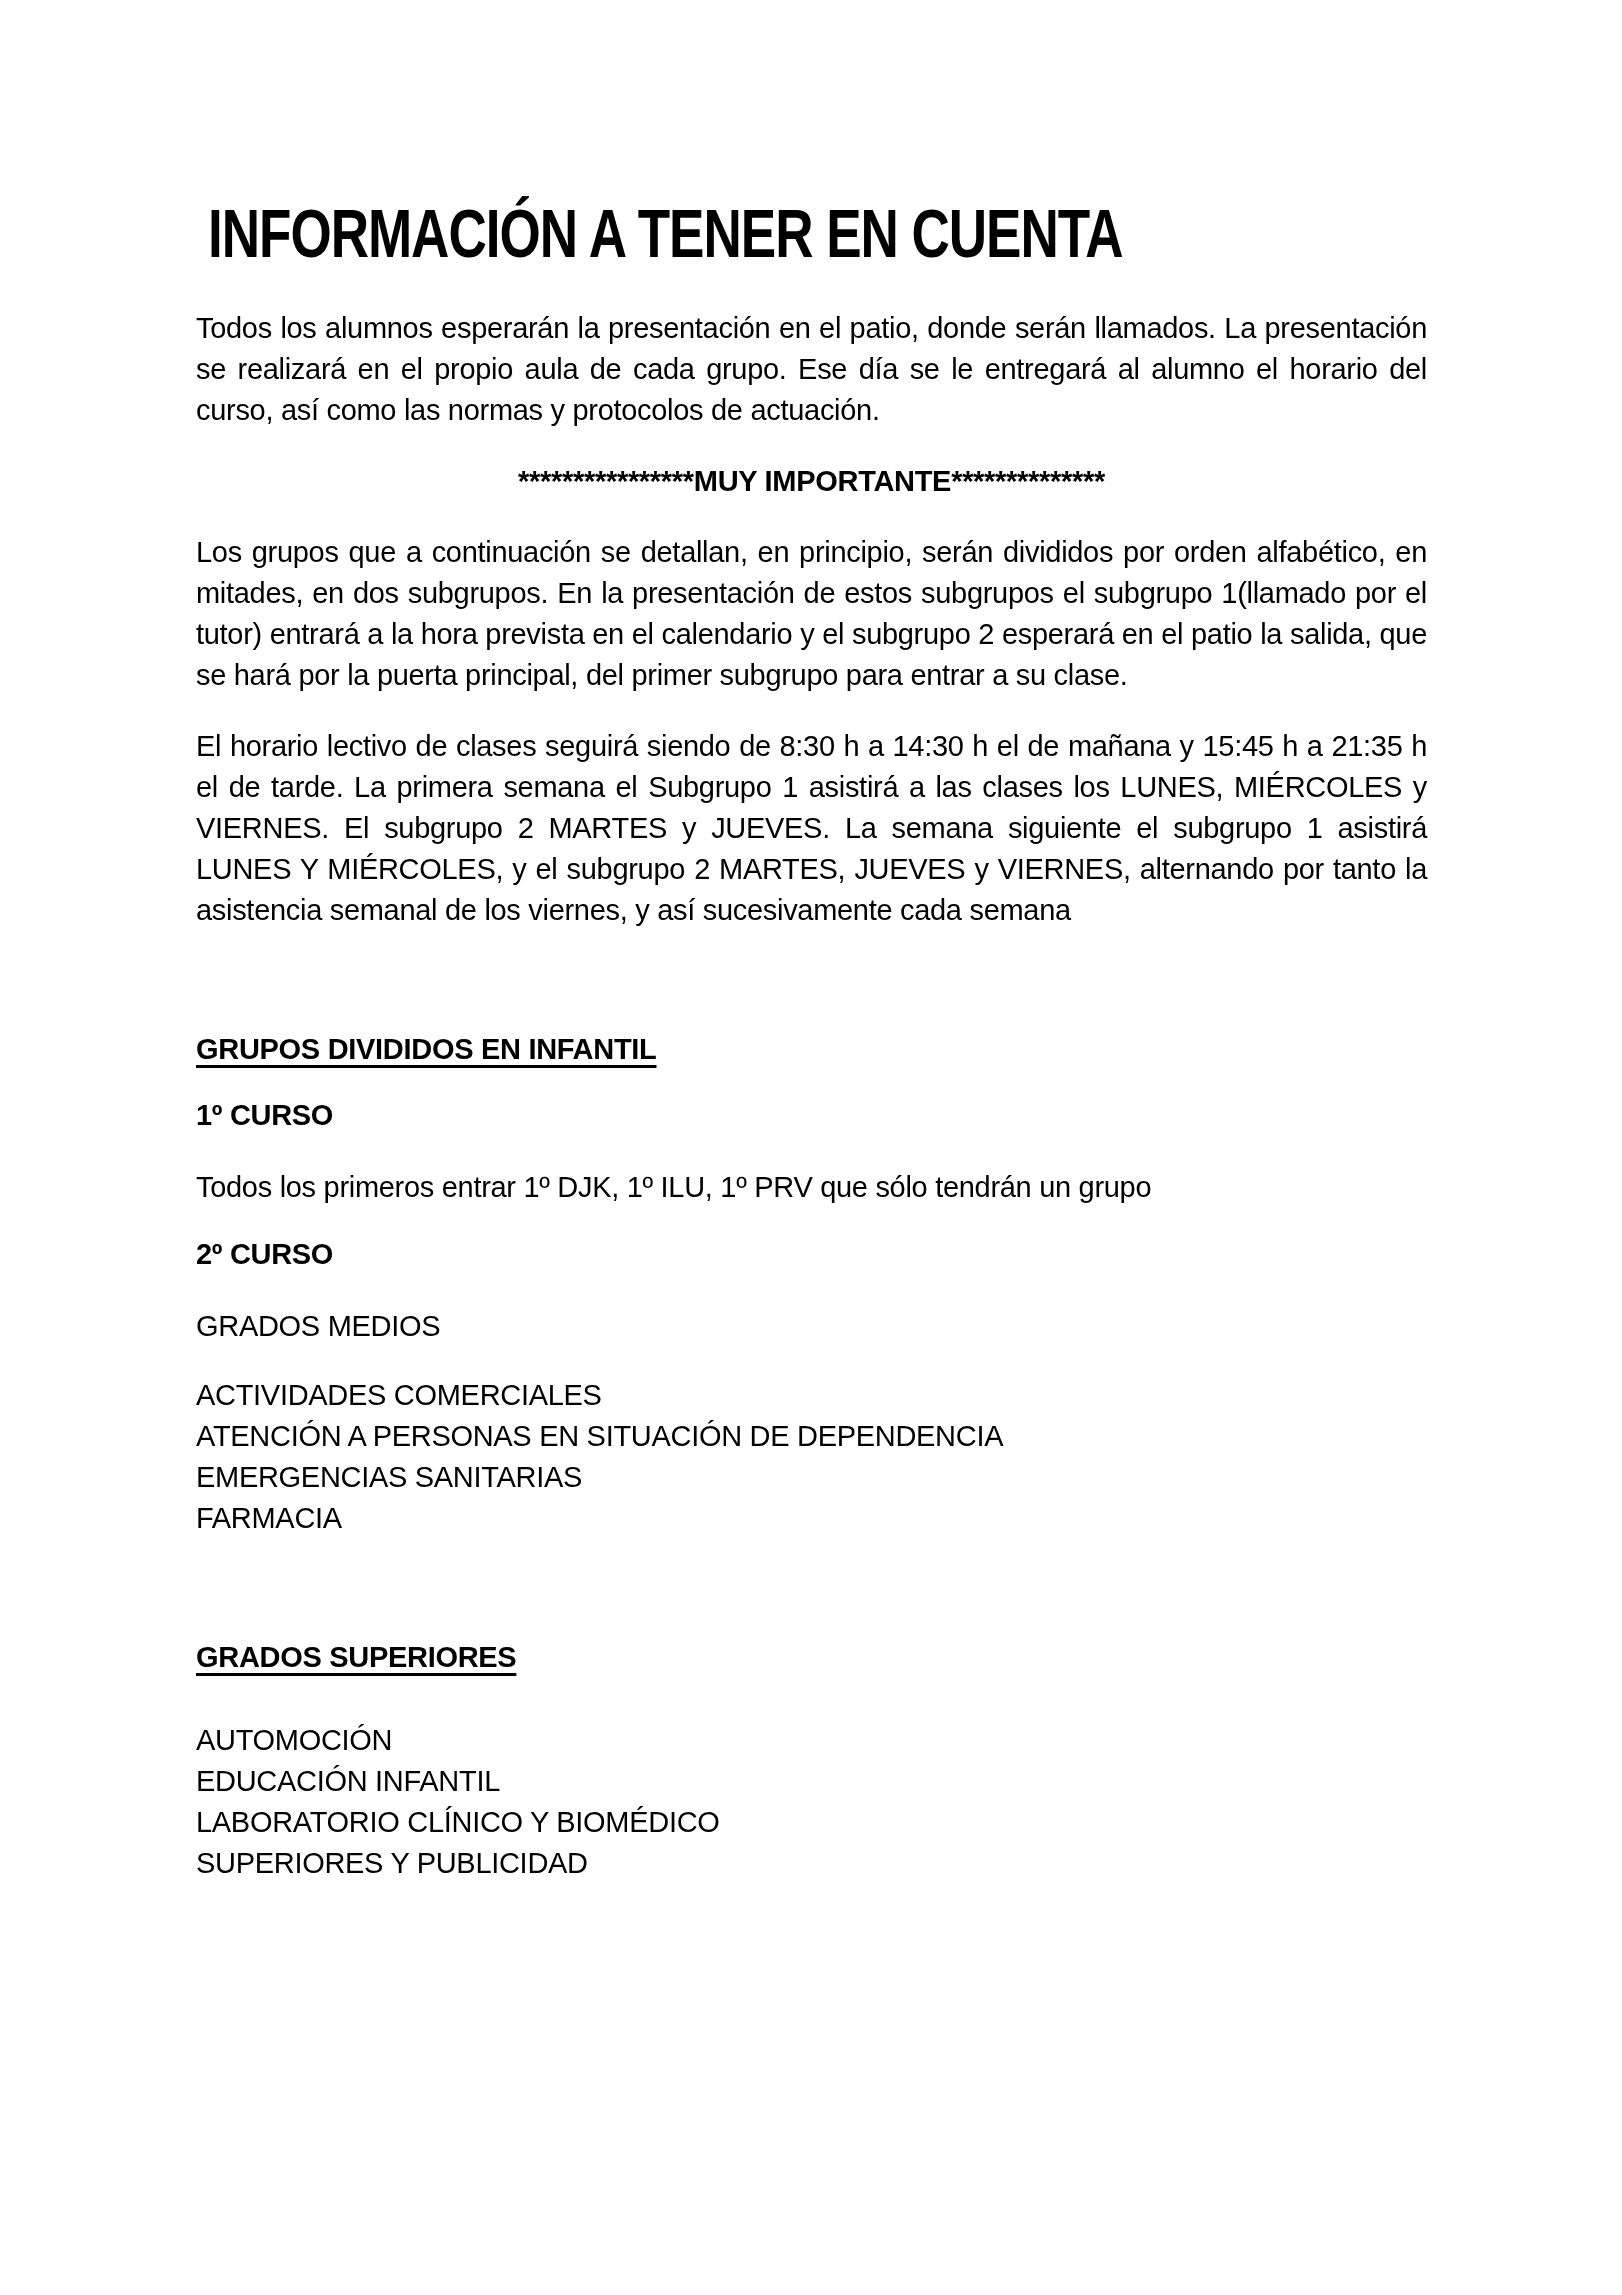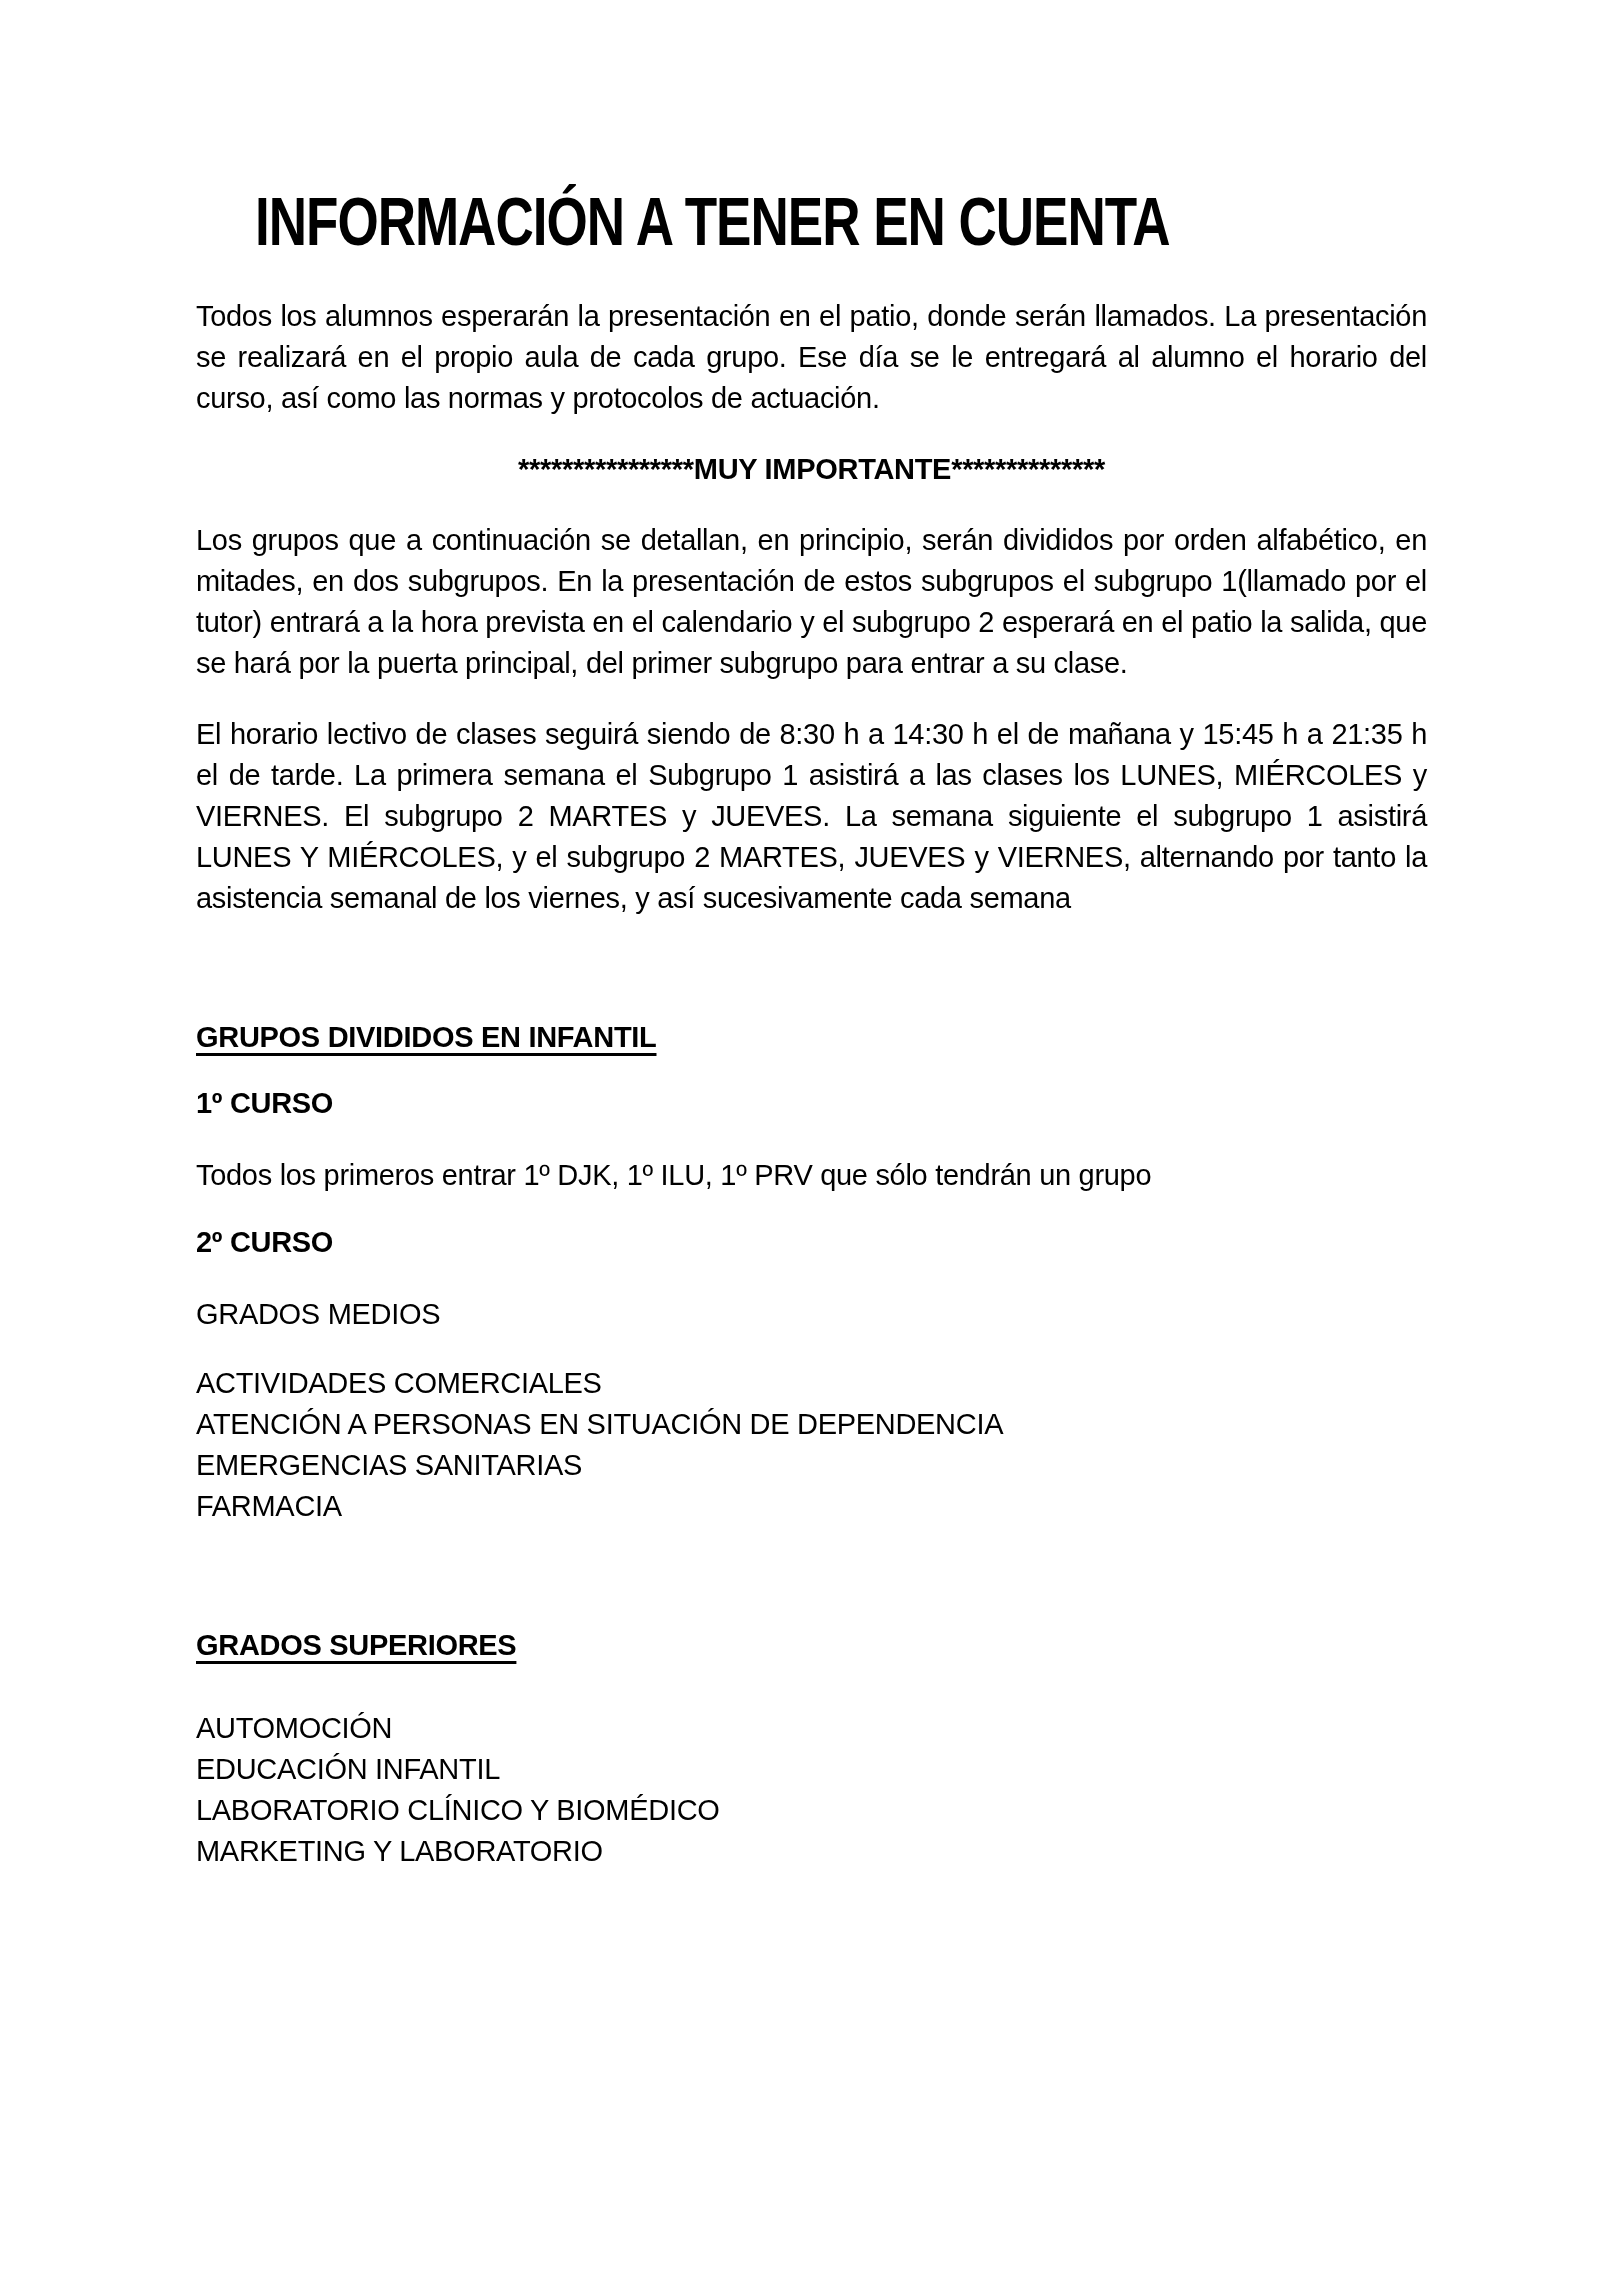--- a/index.html
+++ b/index.html
@@ -27,8 +27,7 @@
     font-weight: bold;
     letter-spacing: -1.3px;
     white-space: nowrap;
-    margin: 0;
-    text-align: right;
+    margin: 12px;
   }
   .doc-title .squeeze {
     display: inline-block;

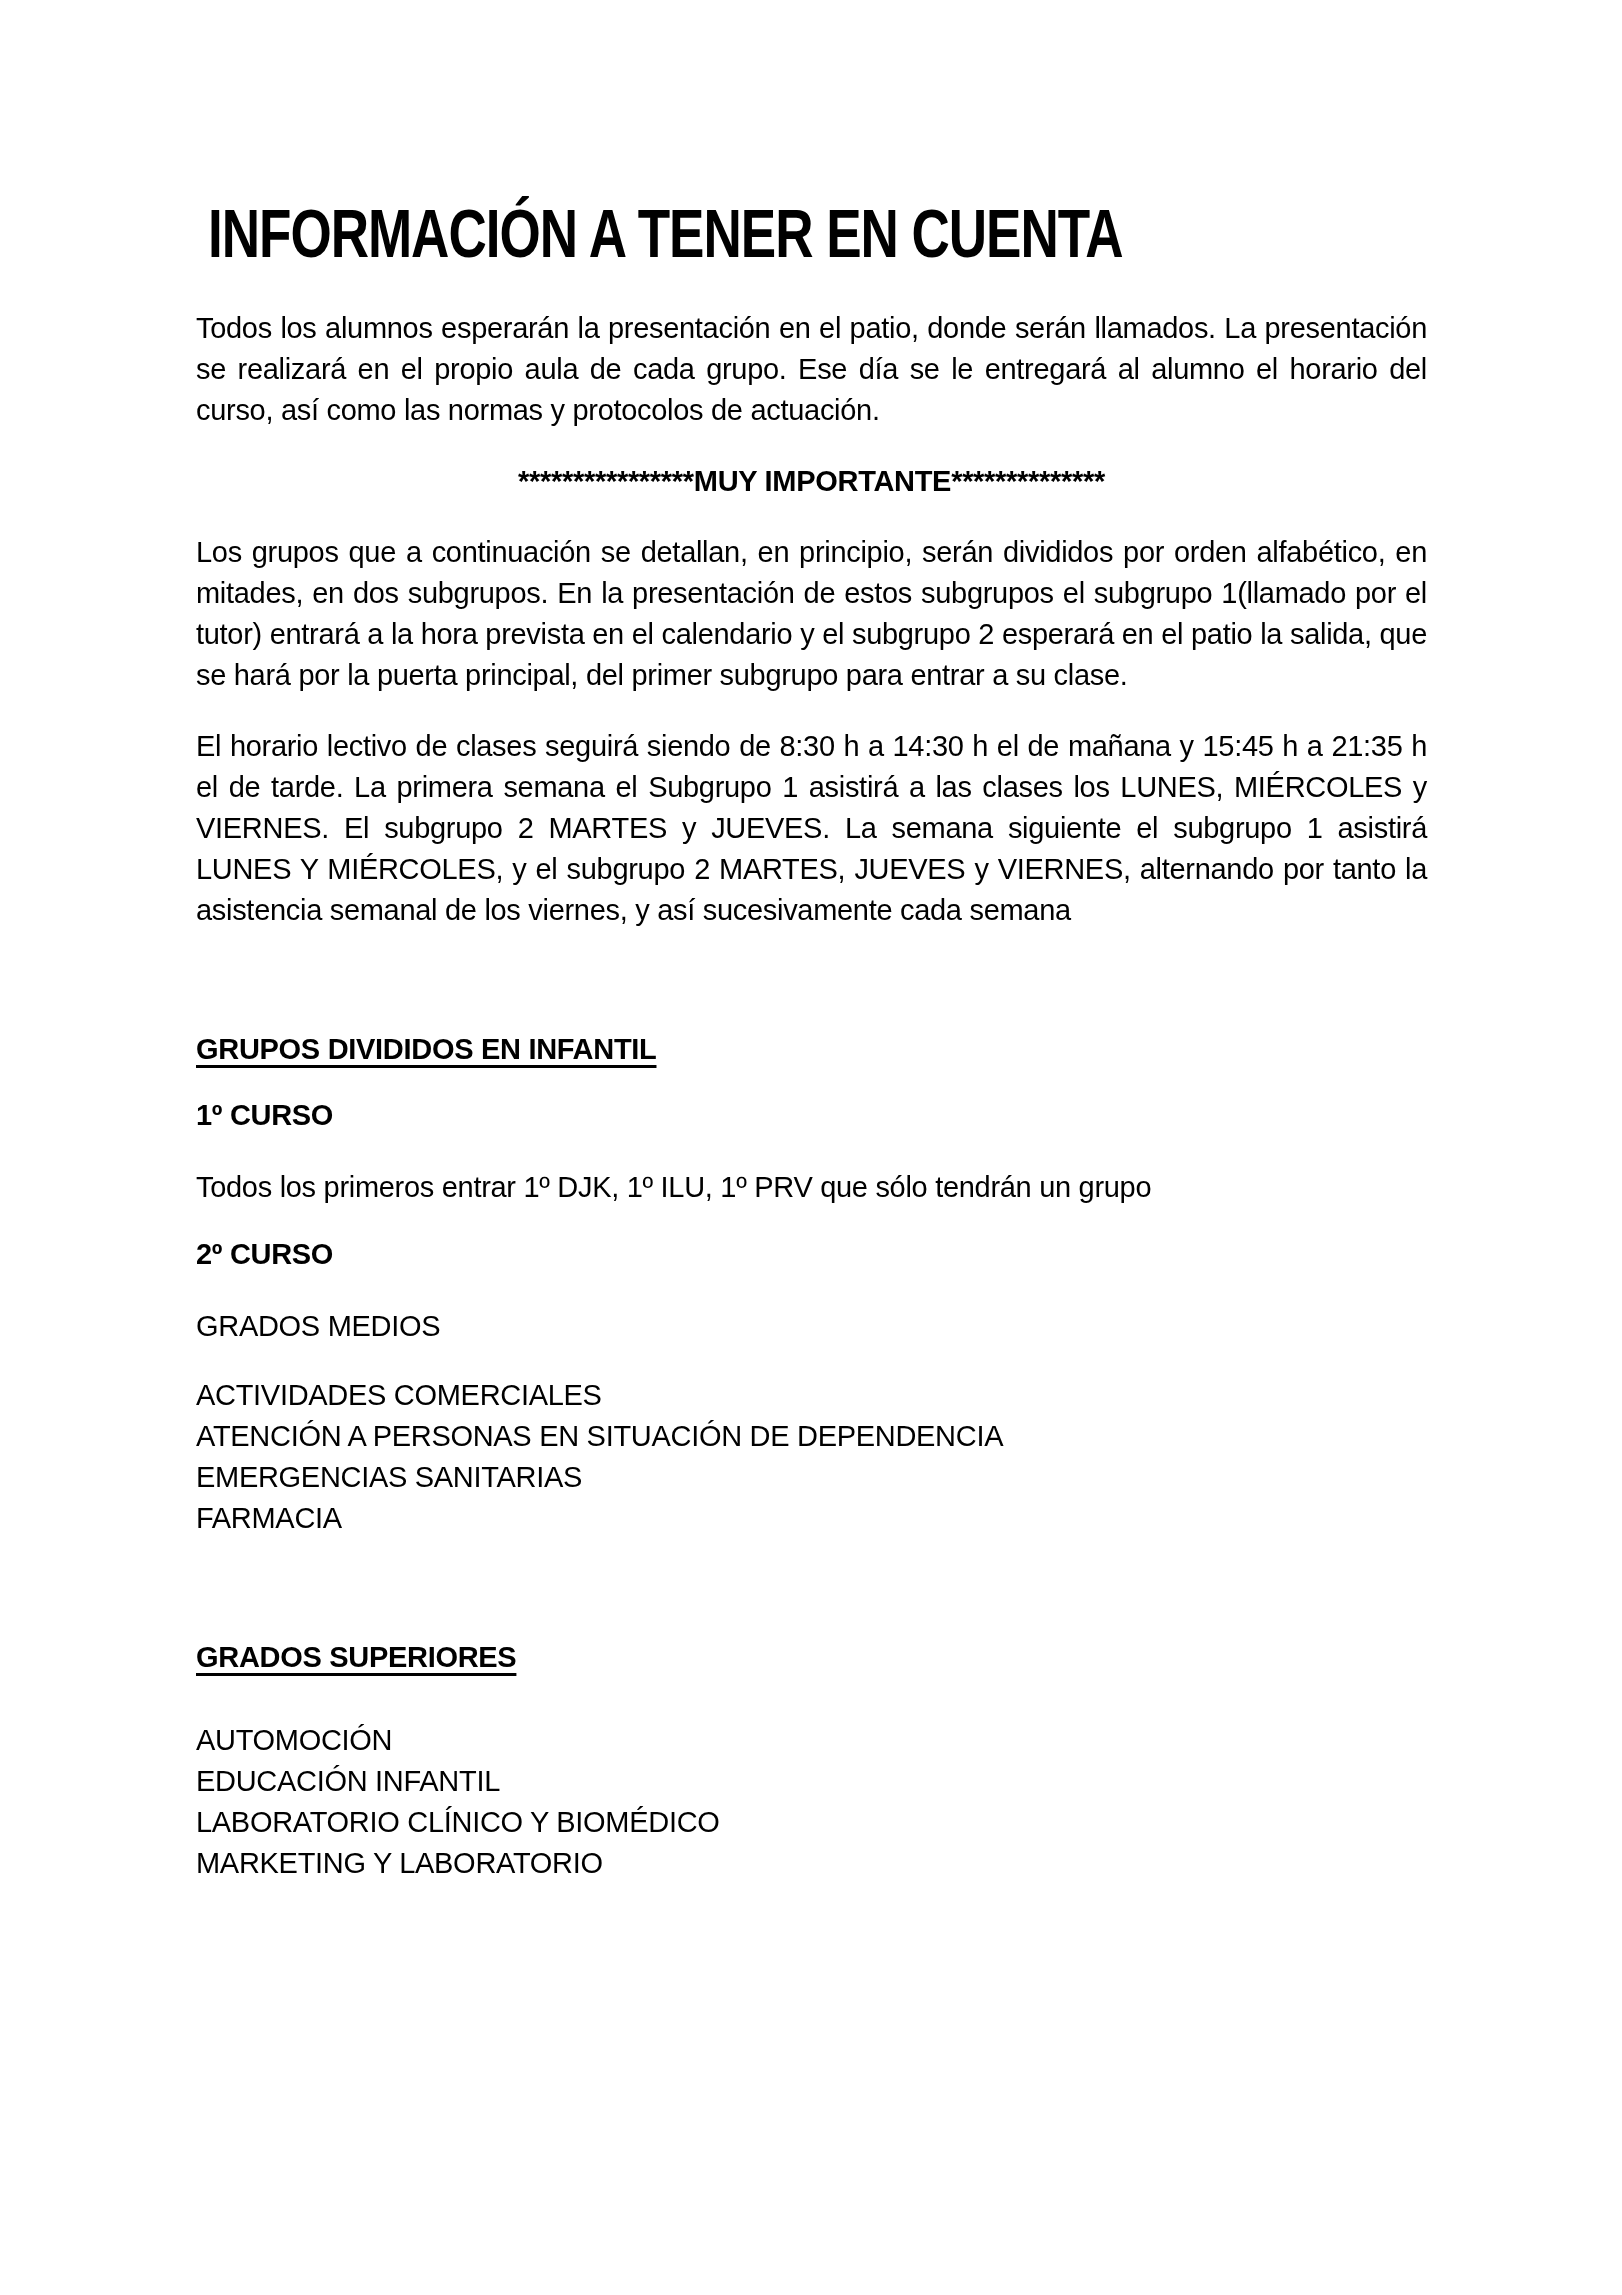--- a/index.html
+++ b/index.html
@@ -118,7 +118,7 @@
     <div class="list-line">AUTOMOCIÓN</div>
     <div class="list-line">EDUCACIÓN INFANTIL</div>
     <div class="list-line">LABORATORIO CLÍNICO Y BIOMÉDICO</div>
-    <div class="list-line">MARKETING Y LABORATORIO</div>
+    <div class="list-line">SUPERIORES Y PUBLICIDAD</div>
   </div>
 
 </div>

